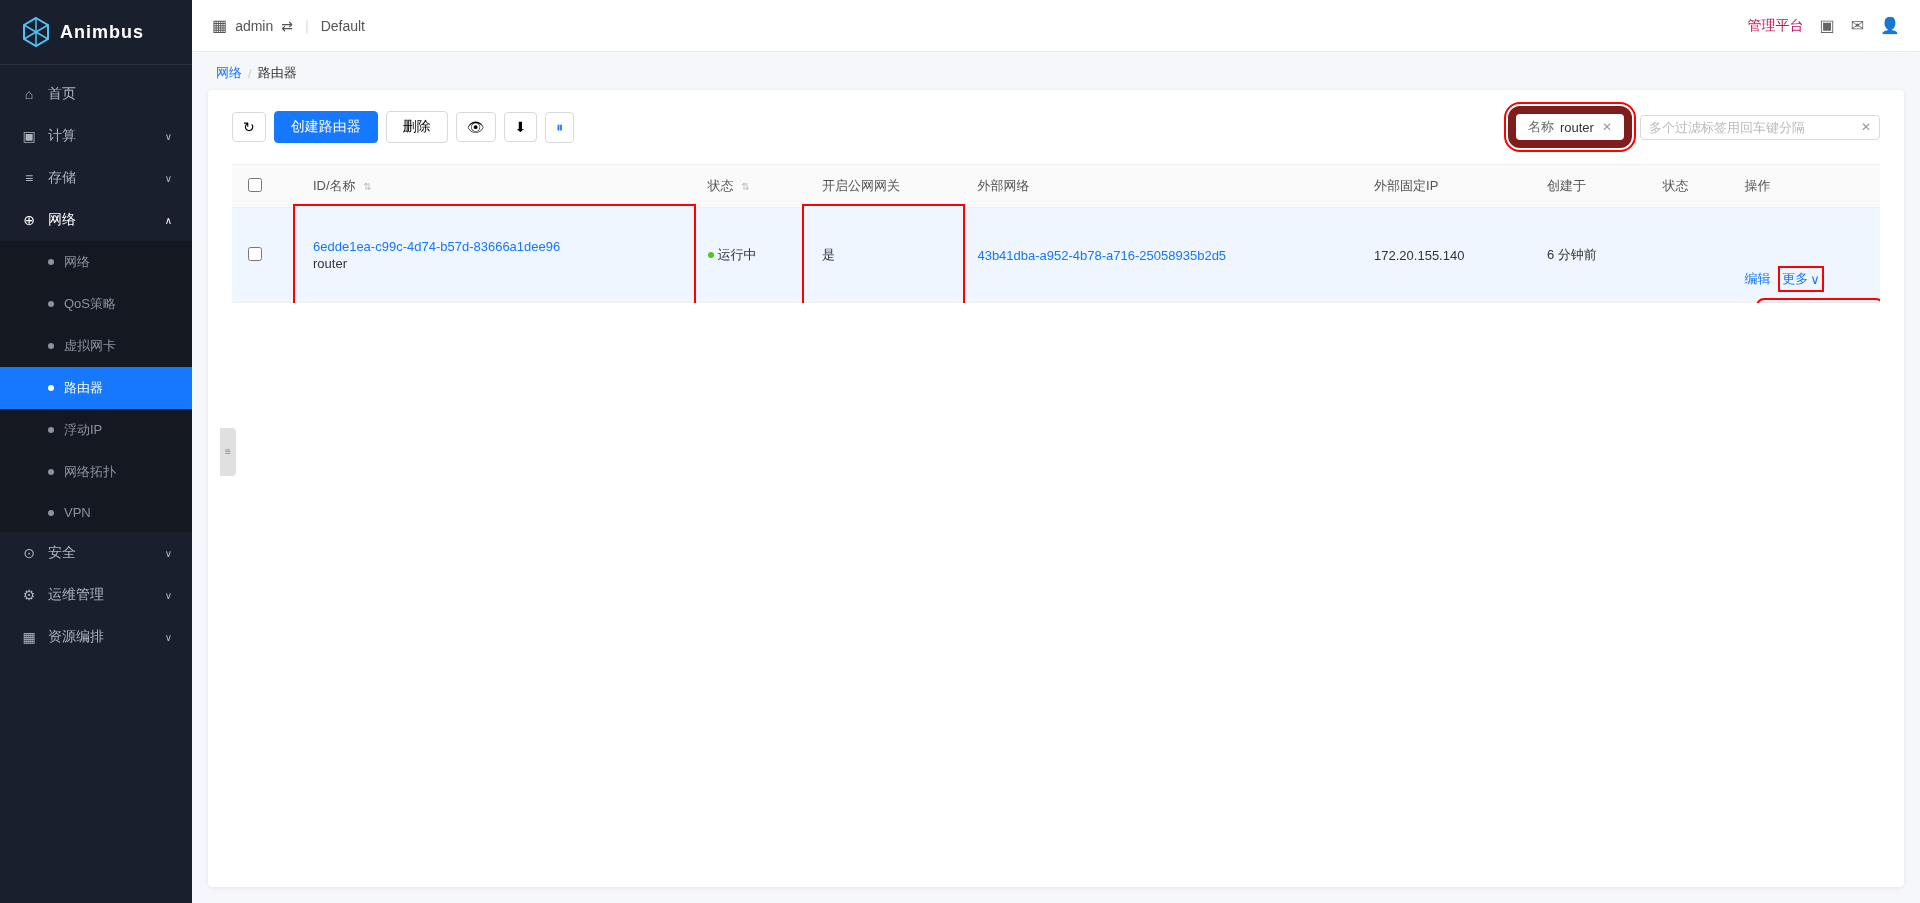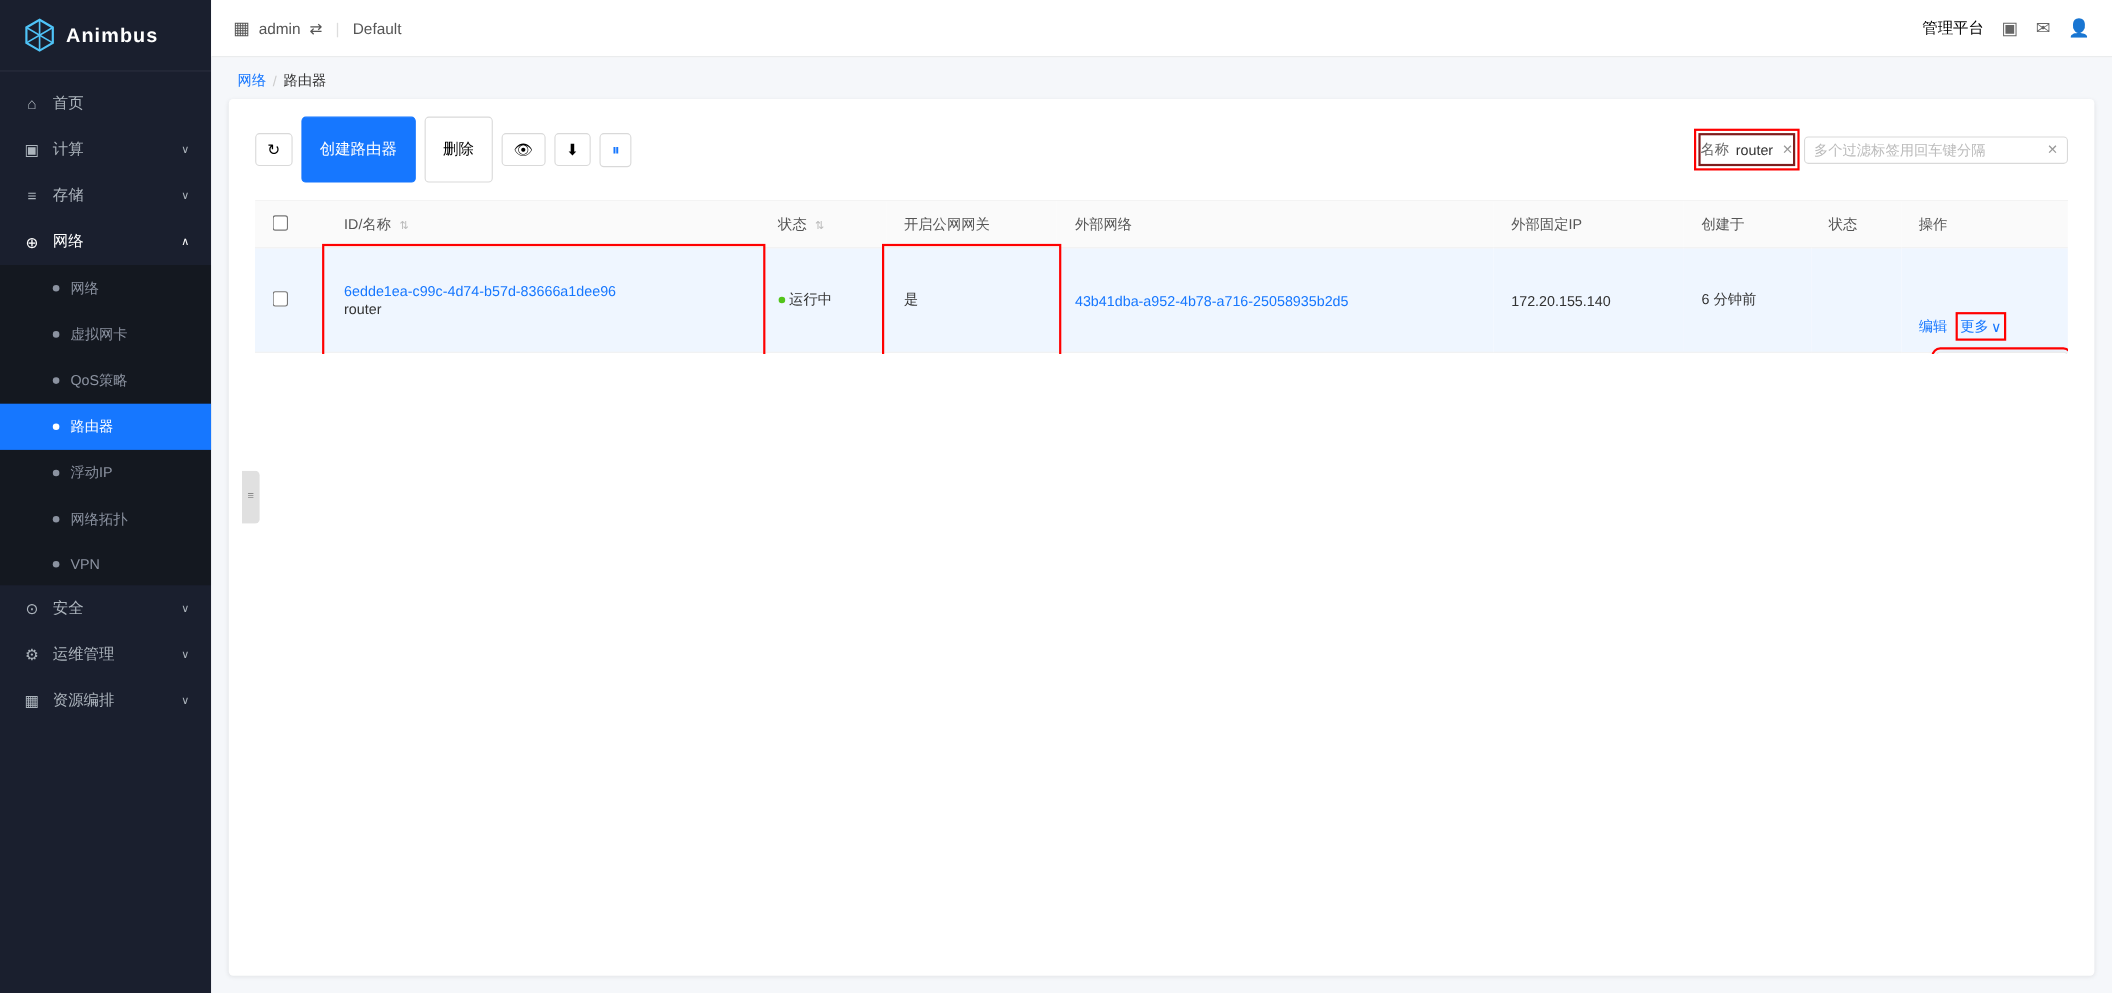--- a/index.html
+++ b/index.html
@@ -116,7 +116,7 @@
       gap: 16px;
       color: #555;
     }
-    .topbar-link { color: #000000; cursor: pointer; font-size: 14px; text-align: center; }
+    .topbar-link { color: #be185d; cursor: pointer; font-size: 14px; text-align: center; }
     .topbar-icon { font-size: 16px; cursor: pointer; color: #666; }
 
     

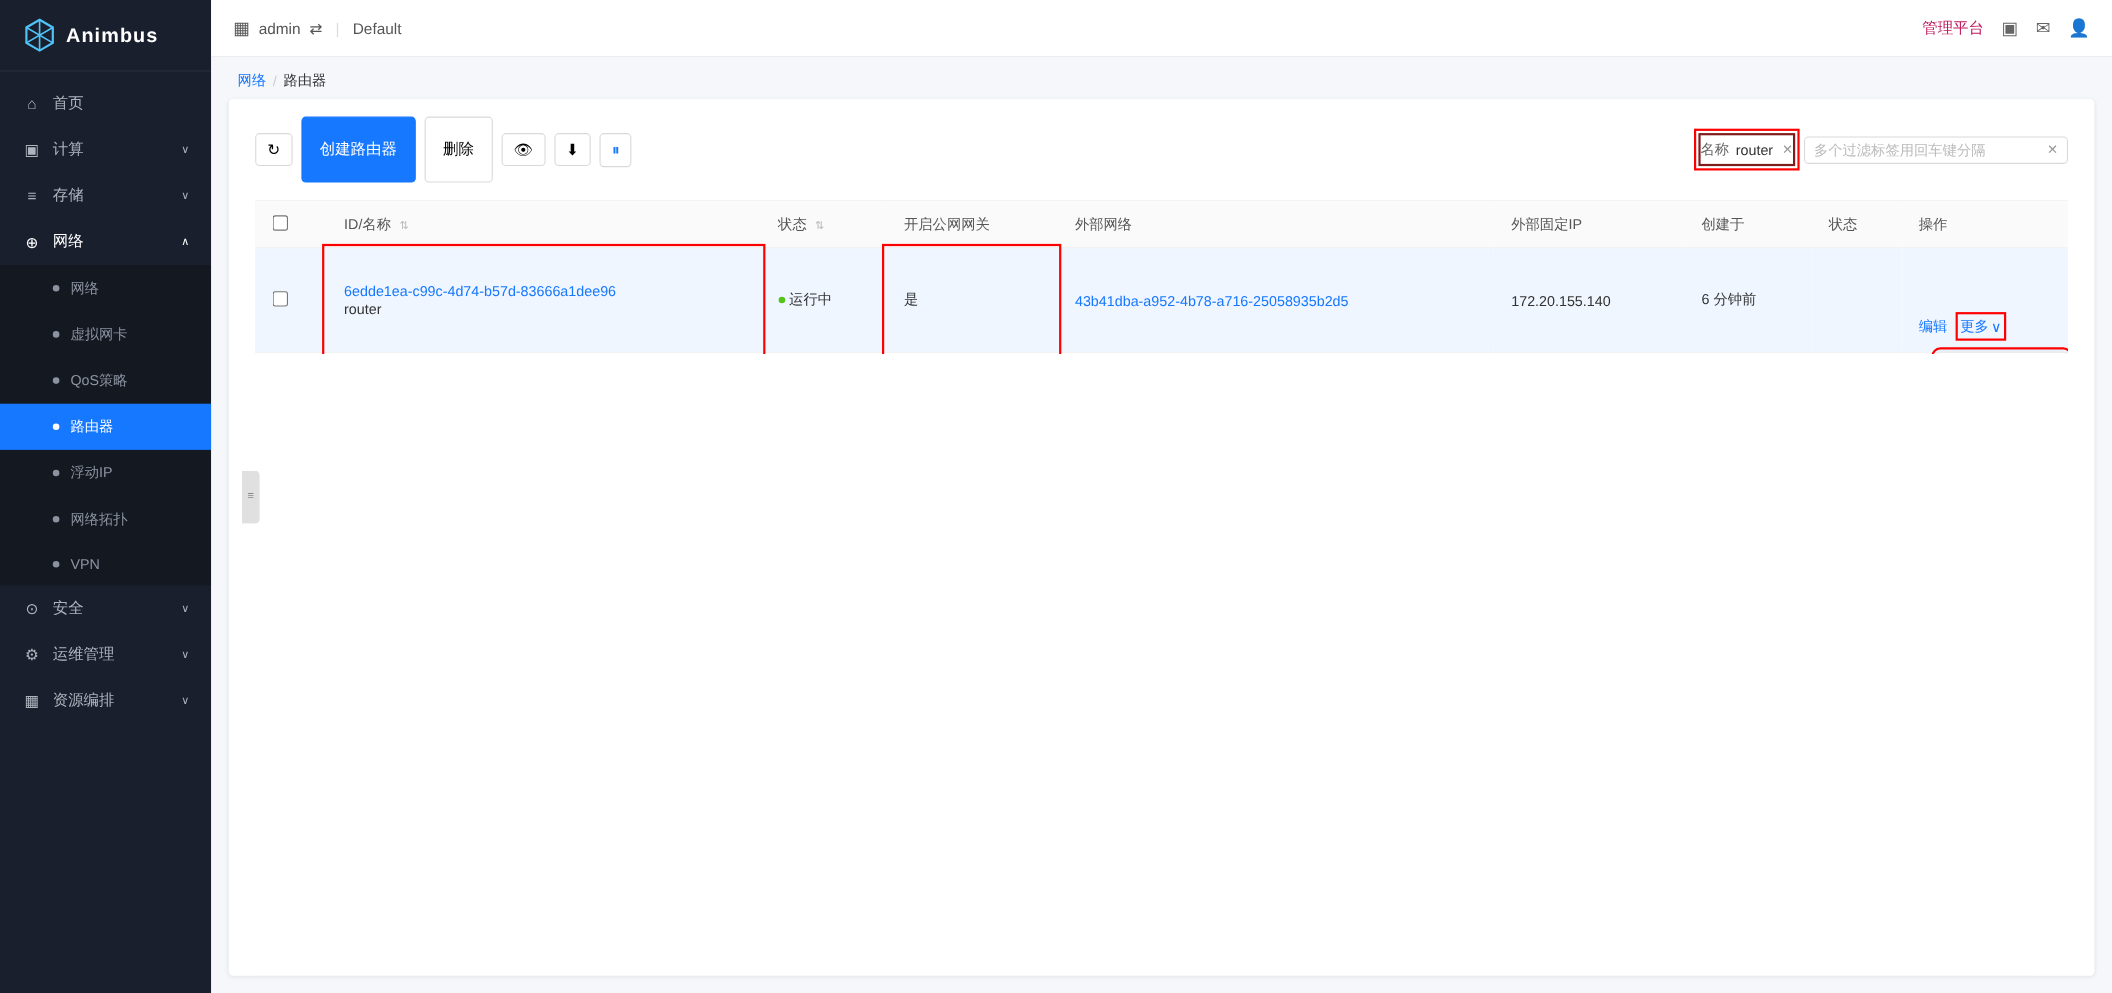--- a/index.html
+++ b/index.html
@@ -155,7 +155,7 @@
       display: inline-flex;
       align-items: center;
       justify-content: center;
-      padding: 20px 16px;
+      padding: 6px 16px;
       border-radius: 4px;
       border: 1px solid #d9d9d9;
       background: #fff;

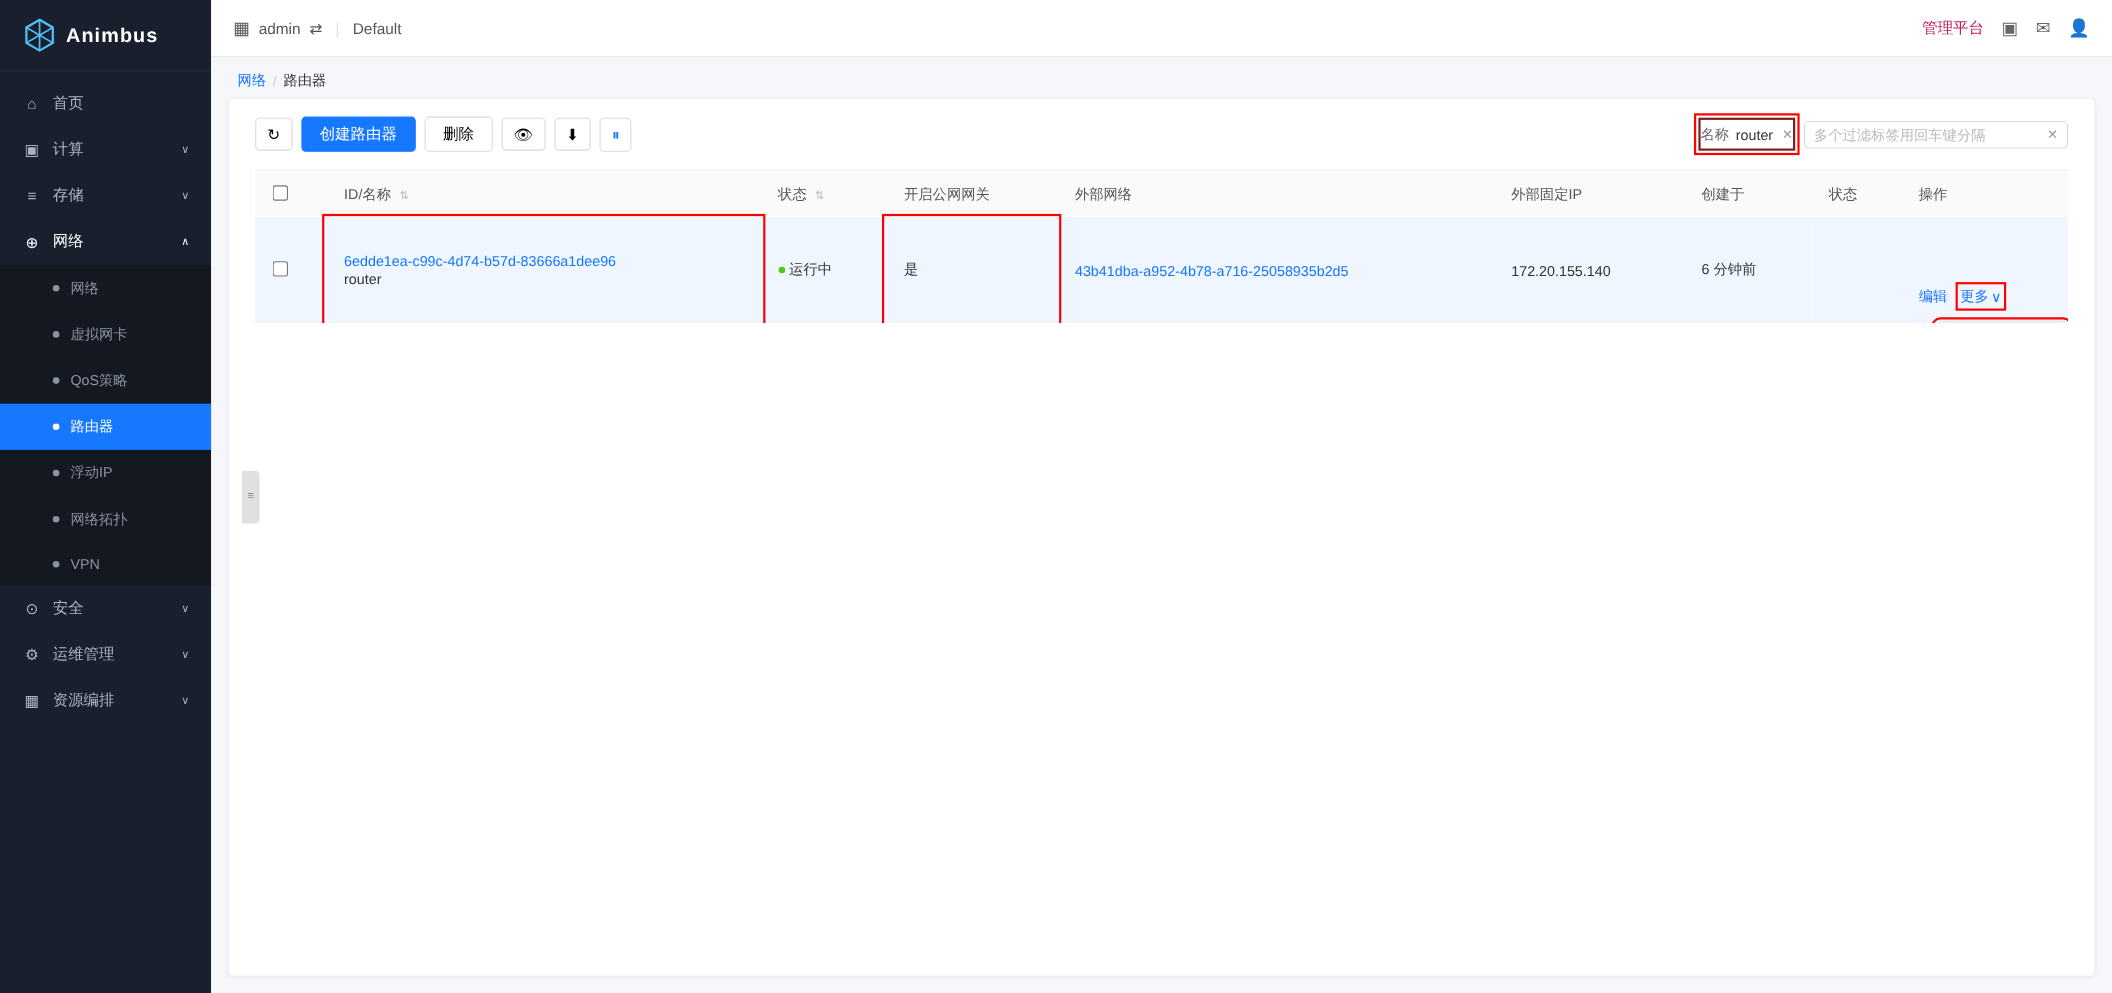--- a/index.html
+++ b/index.html
@@ -178,9 +178,9 @@
     .filter-tag {
       display: inline-flex;
       align-items: center;
-      border: 2px solid #7f1d1d;
-      border-radius: 0;
-      padding: 4px 0;
+      border: 8px solid #7f1d1d;
+      border-radius: 12px;
+      padding: 4px 12px;
       background: #fff;
       gap: 6px;
       font-size: 13px;

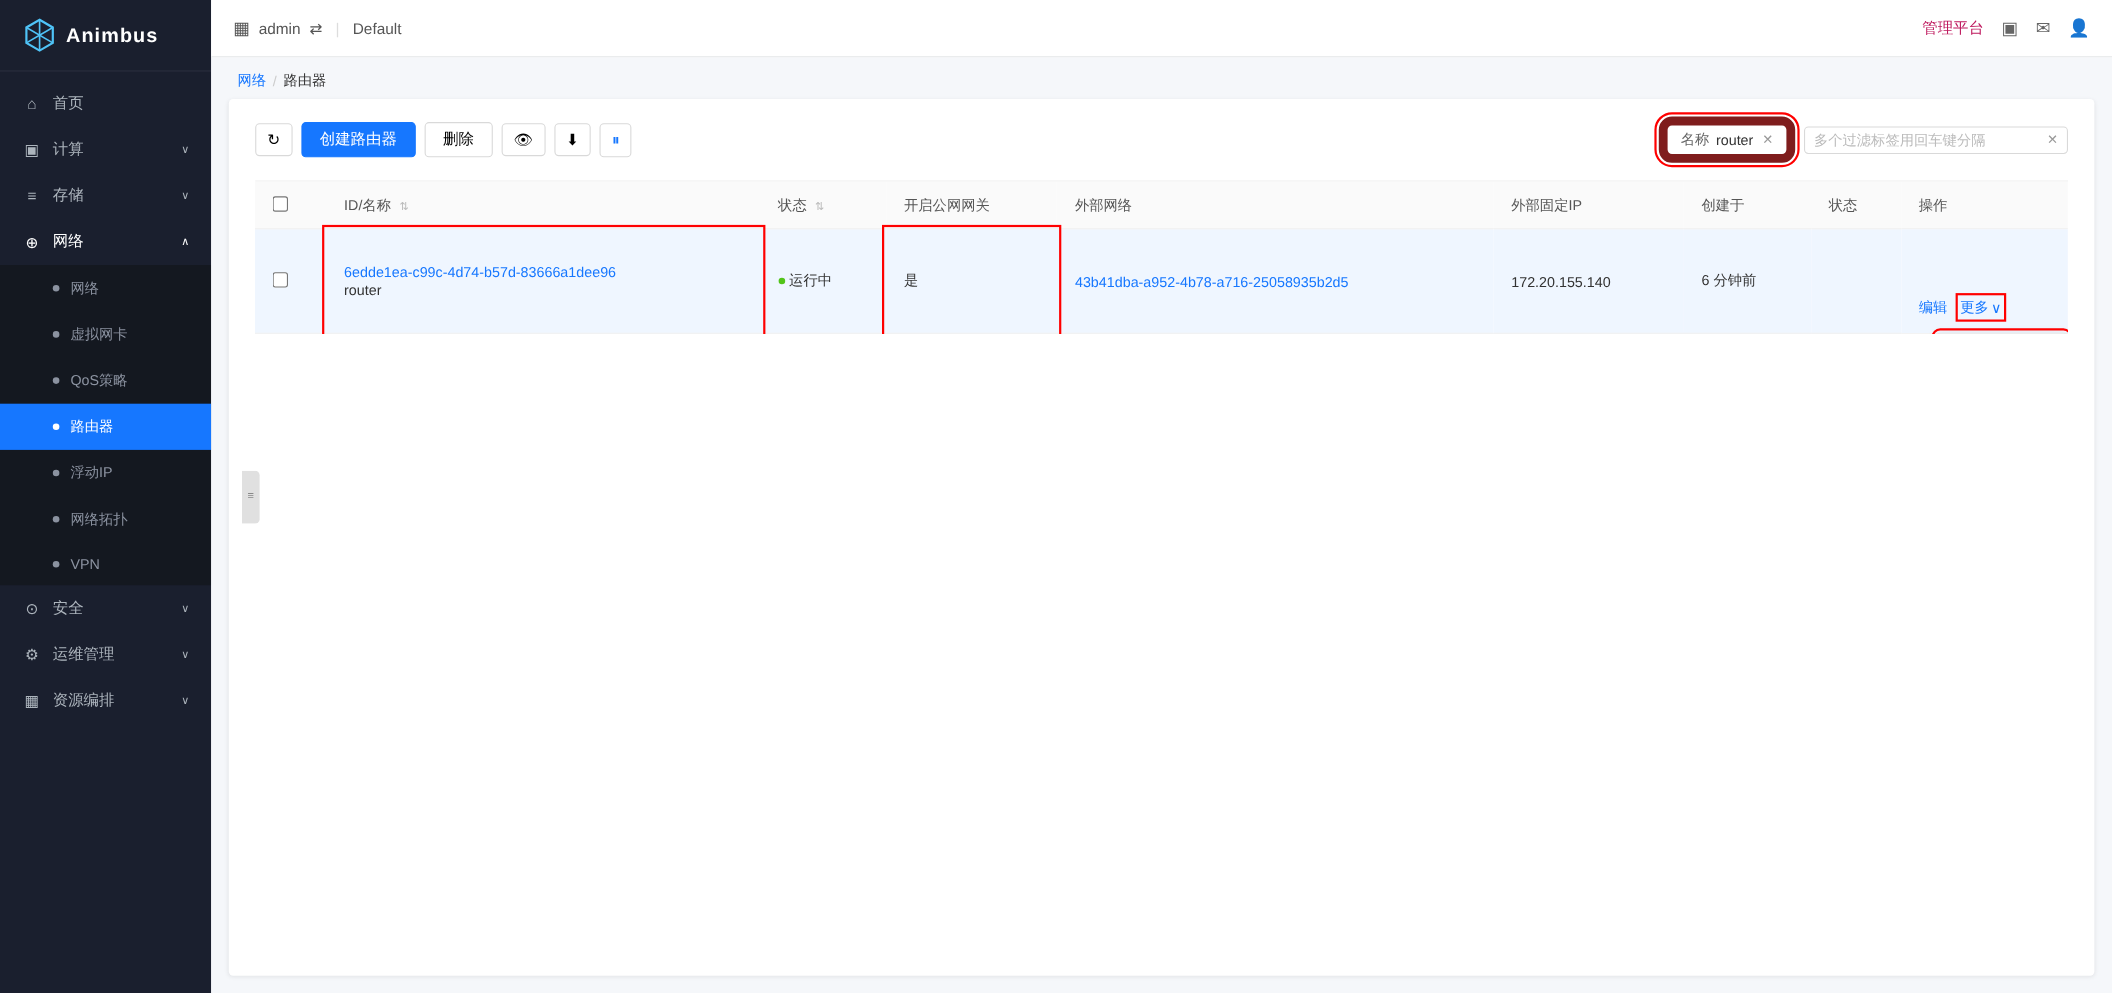--- a/index.html
+++ b/index.html
@@ -358,11 +358,11 @@
       </li>
       <li class="menu-item">
         <span class="dot"></span>
+        <span>QoS策略</span>
+      </li>
+      <li class="menu-item">
+        <span class="dot"></span>
         <span>虚拟网卡</span>
-      </li>
-      <li class="menu-item">
-        <span class="dot"></span>
-        <span>QoS策略</span>
       </li>
       <li class="menu-item active">
         <span class="dot"></span>

